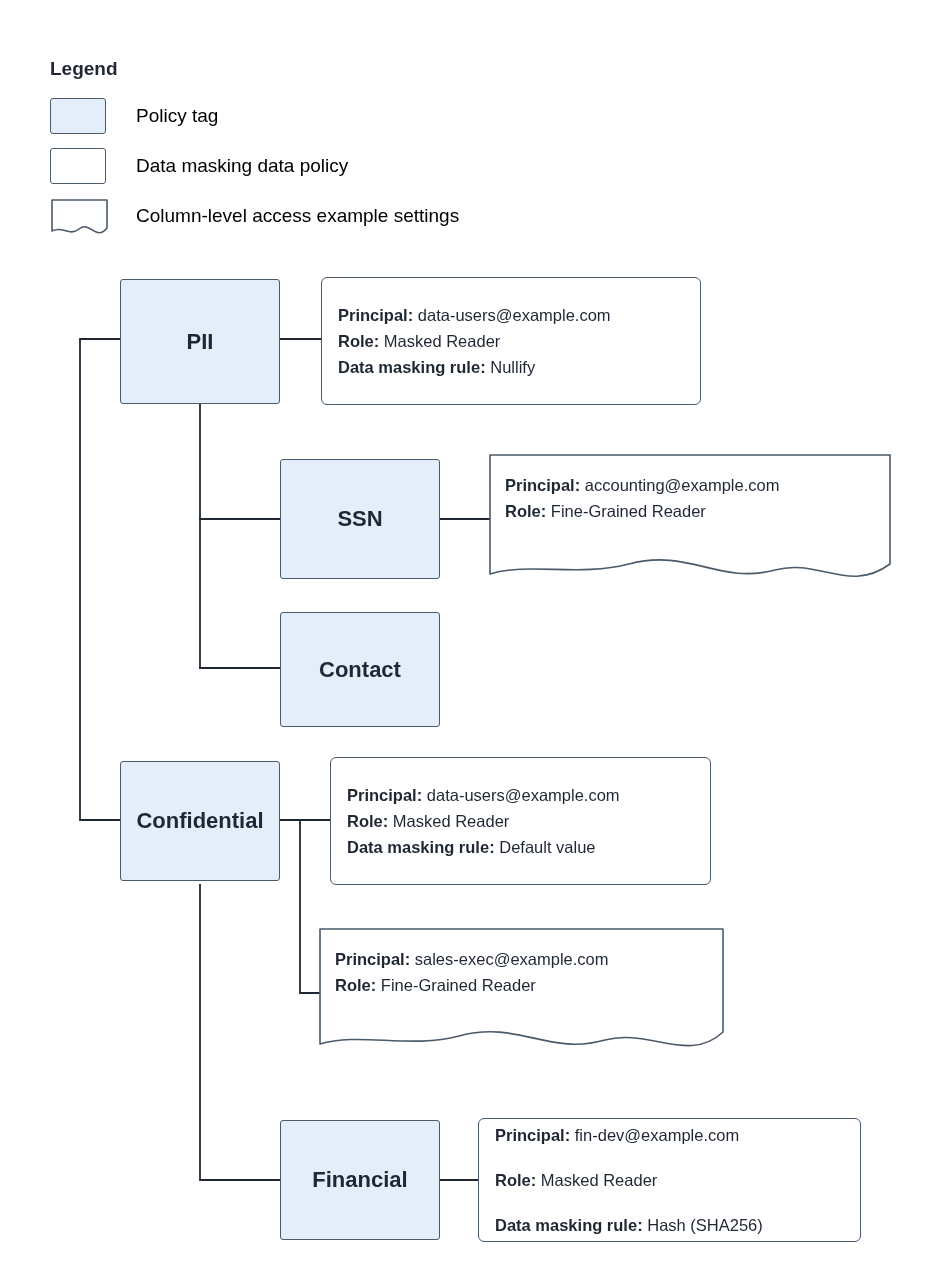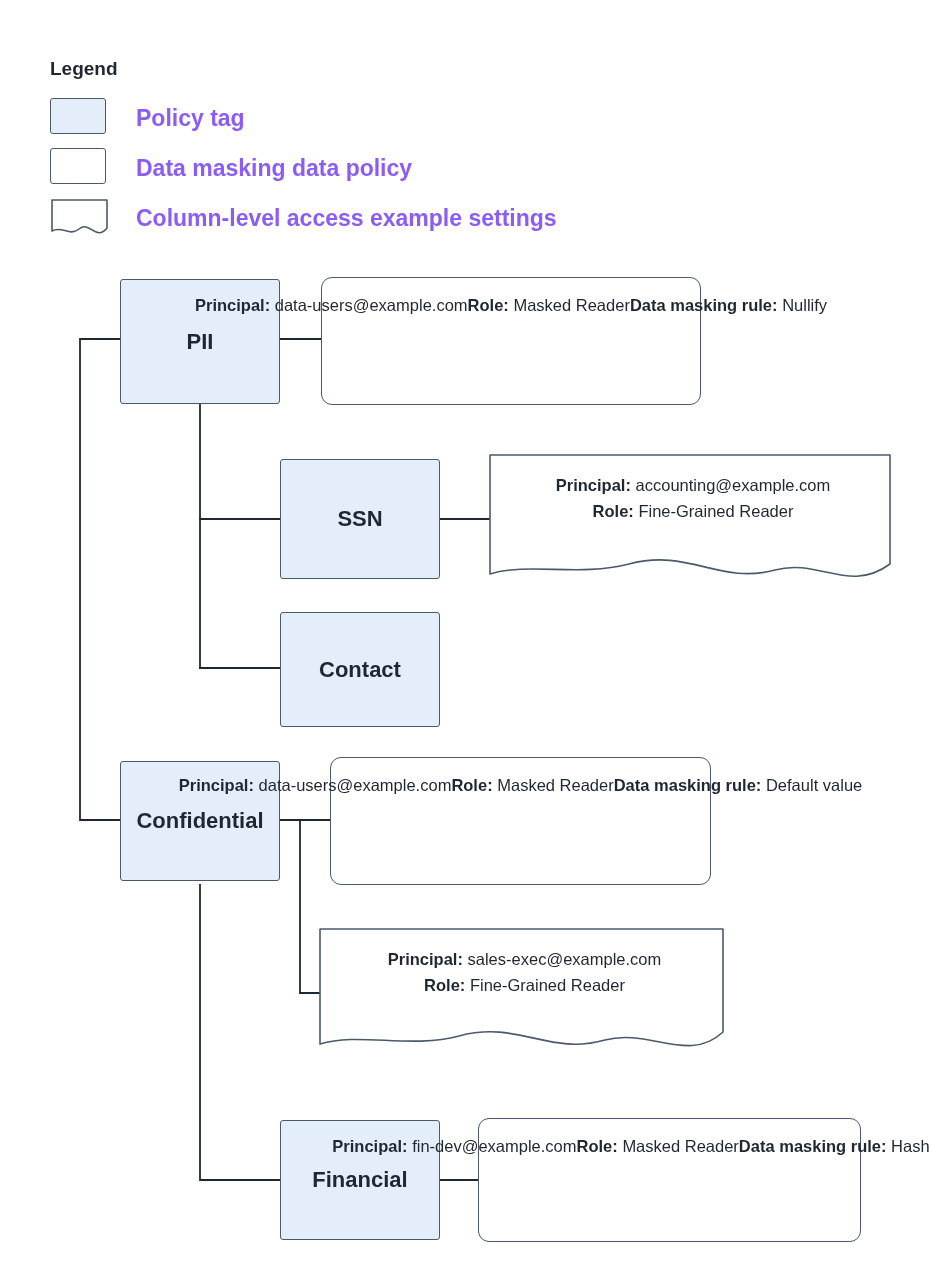--- a/index.html
+++ b/index.html
@@ -69,10 +69,10 @@
     position: absolute;
     left: 86px;
     top: 7px;
-    font-size: 23px;
-    font-weight: bold;
+    font-size: 19px;
+    font-weight: normal;
     white-space: nowrap;
-    color: #8b5cf6;
+    color: #000000;
   }
 
   

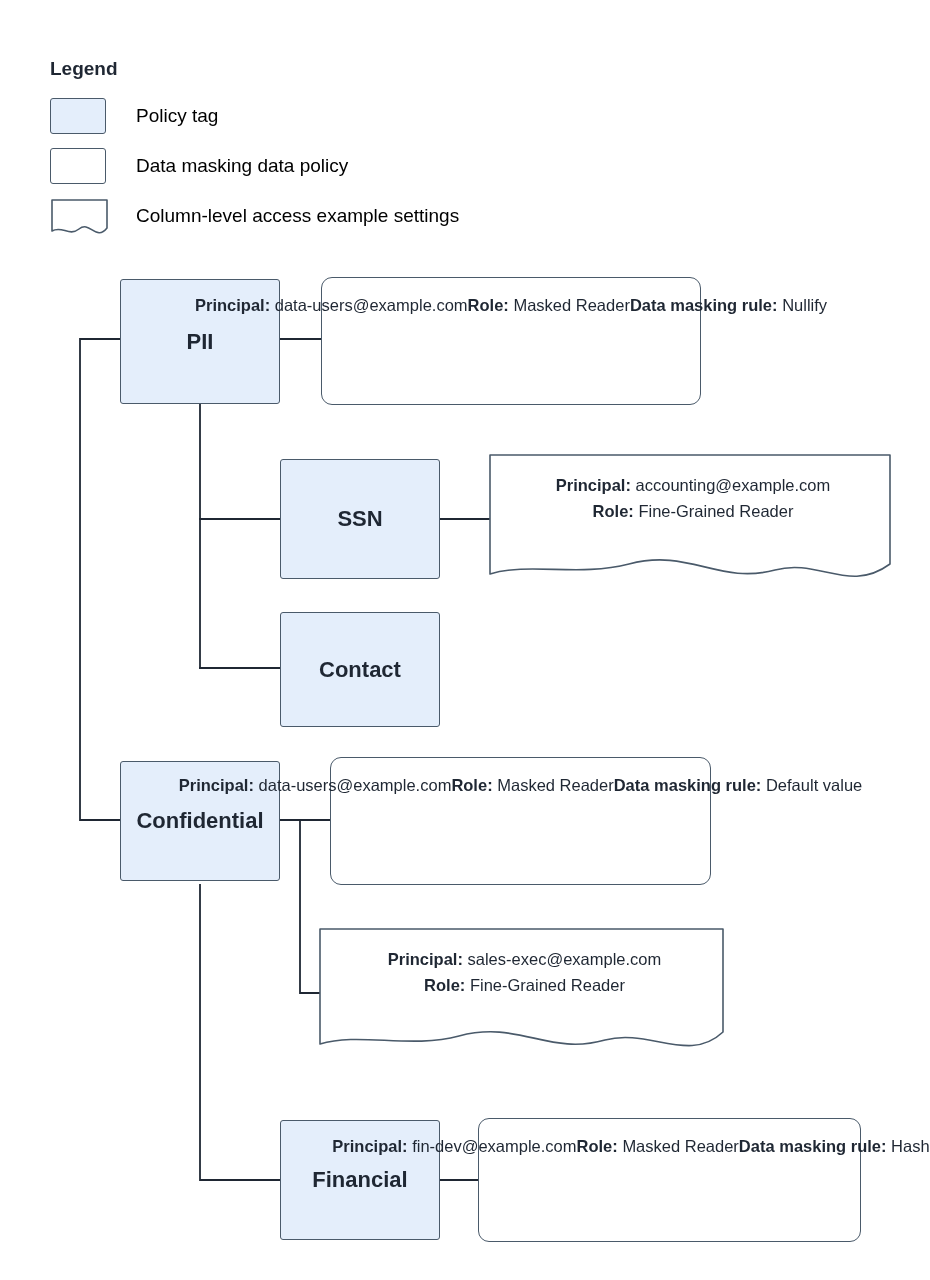--- a/index.html
+++ b/index.html
@@ -96,10 +96,10 @@
     box-sizing: border-box;
     background: #ffffff;
     border: 1.6px solid #4a5a6a;
-    border-radius: 11px;
+    border-radius: 6px;
     padding: 14px 16px;
     display: flex;
-    flex-direction: row;
+    flex-direction: column;
     justify-content: center;
   }
   .policy-line {

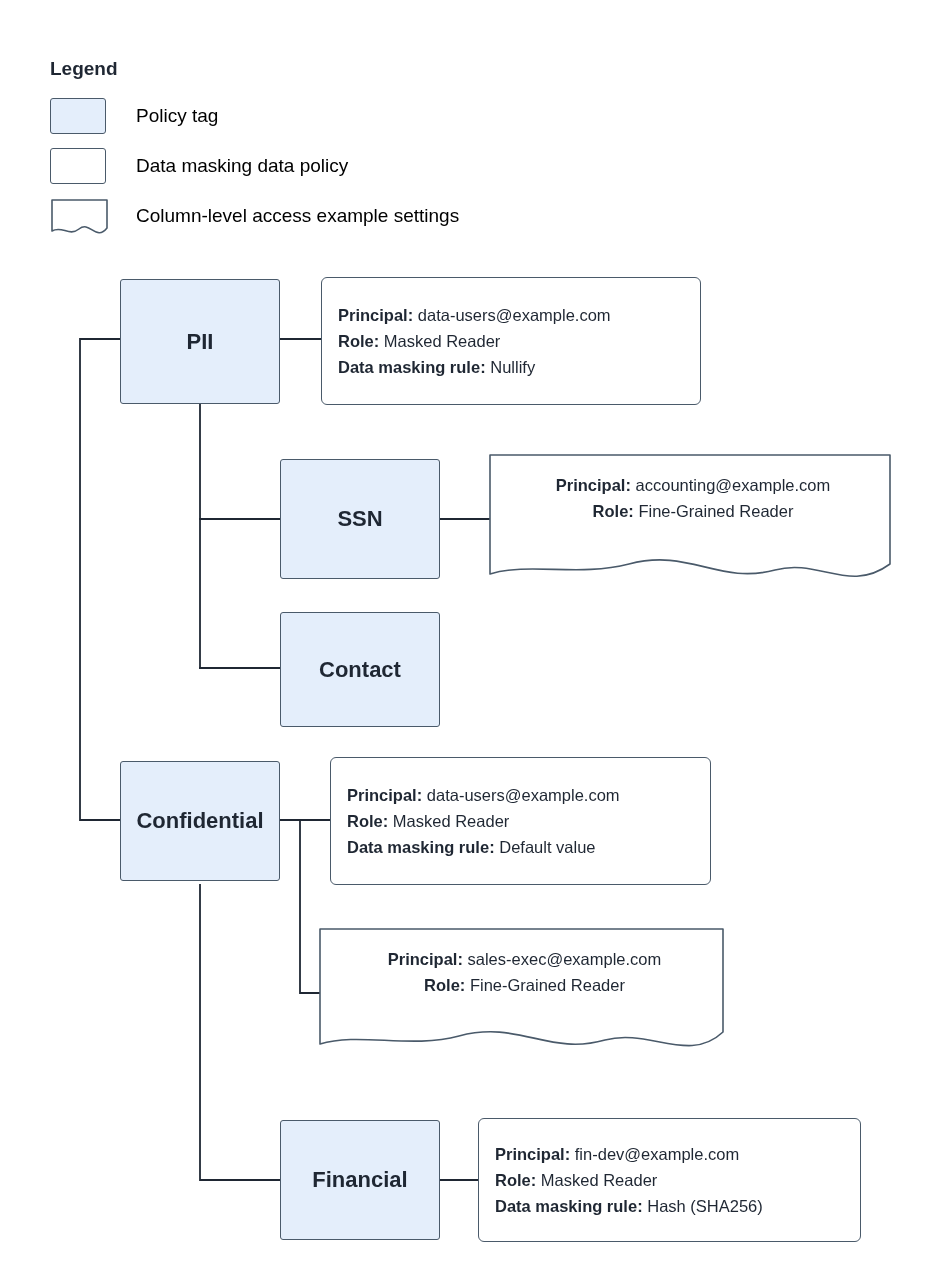--- a/index.html
+++ b/index.html
@@ -121,7 +121,6 @@
     left: 16px;
     top: 18px;
     right: 10px;
-    text-align: center;
   }
   .settings-box svg {
     position: absolute;

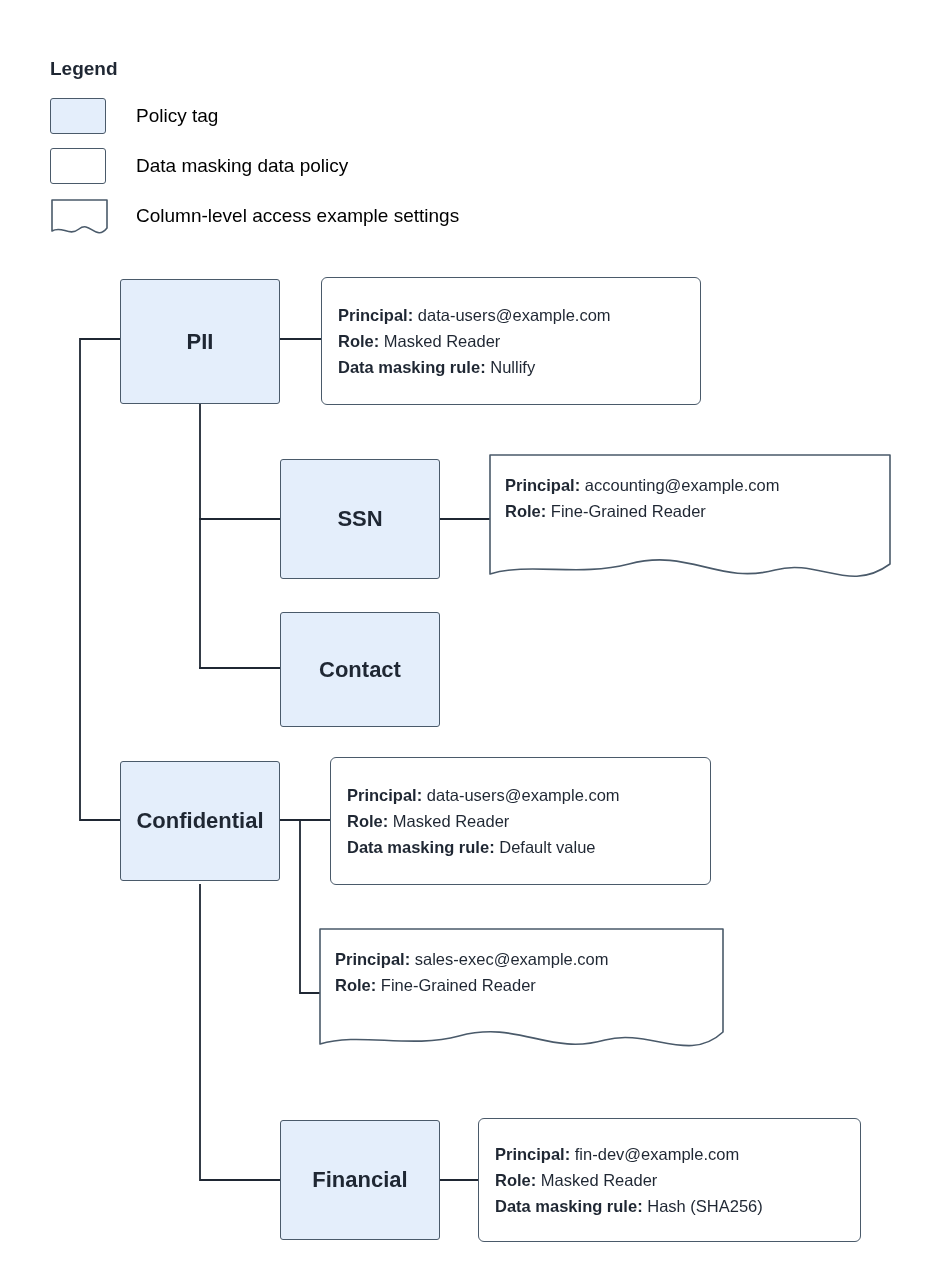--- a/index.html
+++ b/index.html
@@ -260,7 +260,7 @@
     </div>
   </div>
 
-  <div class="policy-box" style="left:478px; top:1118px; width:383px; height:124px;">
+  <div class="policy-box" style="left:478px; top:1118px; width:383px; height:124px;gap:19px;">
     <div class="policy-line">
       <b>Principal:</b>
       <span>fin-dev@example.com</span>

